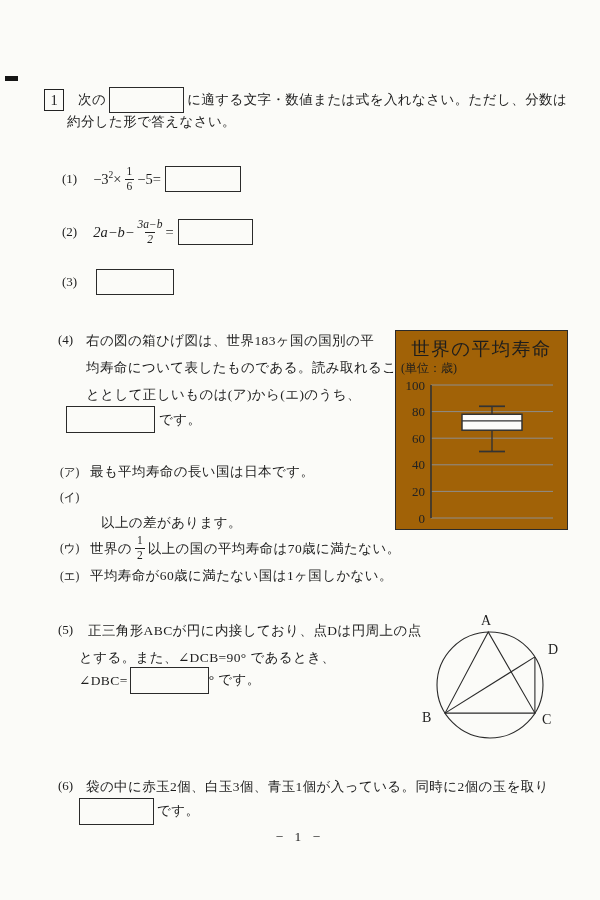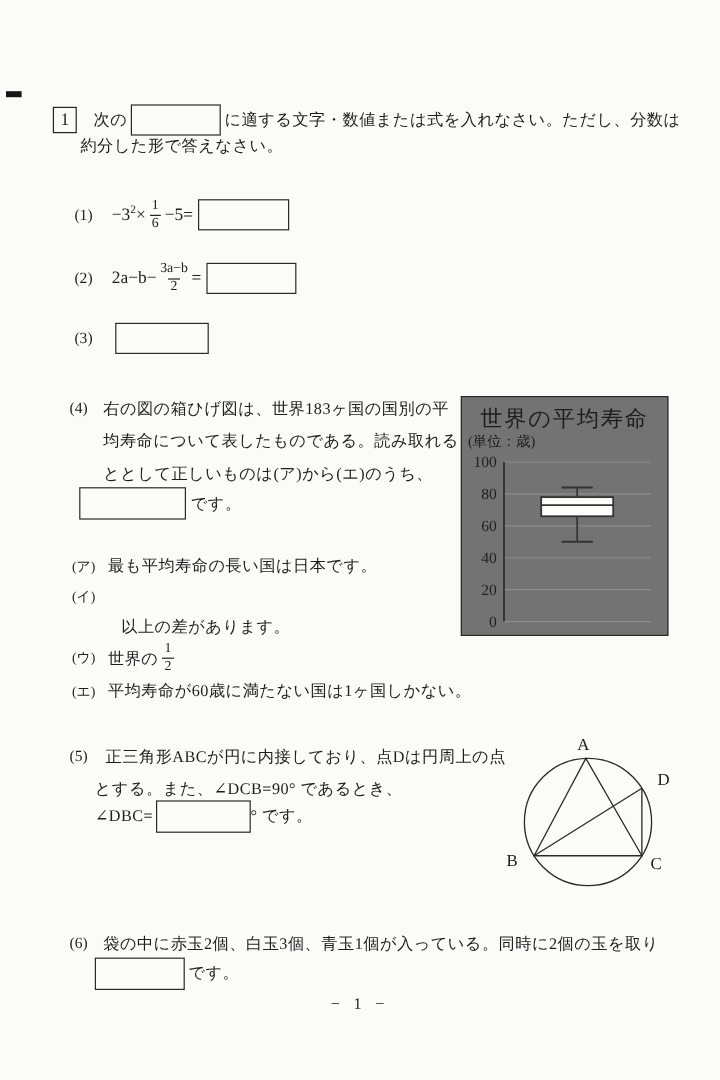--- a/index.html
+++ b/index.html
@@ -12,7 +12,7 @@
   .plabel{font-size:13px;margin-right:16px;flex:none}
   .optlabel{font-size:11.5px;width:30px;flex:none}
   .eq{font-size:14.5px}
-  .math{}
+  .math{font-style:italic}
   sup{font-size:9.5px;line-height:0}
   .frac{display:inline-flex;flex-direction:column;align-items:center;font-size:11.5px;
         line-height:1.2;margin:0 3px;vertical-align:middle;flex:none}

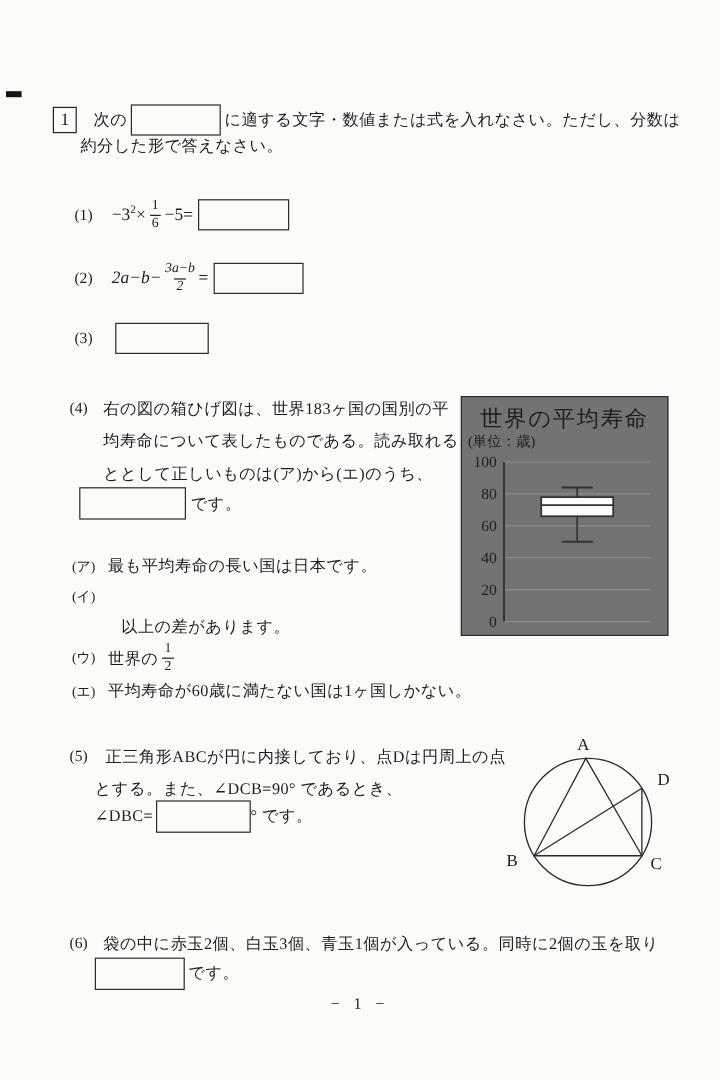--- a/index.html
+++ b/index.html
@@ -20,7 +20,7 @@
   .dash-mark{left:5px;top:76px;width:13px;height:5px;background:#151515}
   .q1num{width:18px;height:20px;border:1.6px solid #222;text-align:center;
          font-size:14.5px;line-height:20px;flex:none;margin-right:14px}
-  .chartbox{left:384px;top:330px;width:171px;height:198px;border:1.6px solid #2a2a2a;background:#737373}
+  .chartbox{left:395px;top:330px;width:171px;height:198px;border:1.6px solid #2a2a2a;background:#a16207}
   .charttitle{position:absolute;left:0;top:5px;width:100%;text-align:center;
               font-size:18.5px;letter-spacing:1.5px}
   .chartunit{position:absolute;left:5px;top:29px;font-size:12px}

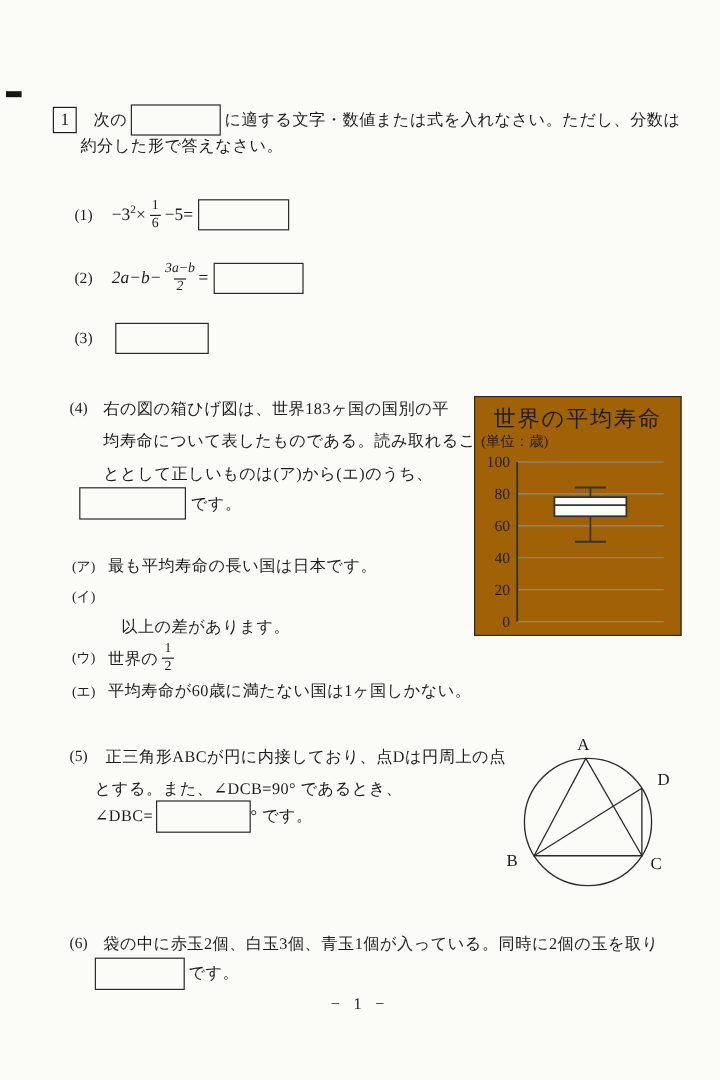--- a/index.html
+++ b/index.html
@@ -115,6 +115,7 @@
       <span class="fn">1</span>
       <span class="fd">2</span>
     </span>
+  <span class="t">以上の国の平均寿命は70歳に満たない。</span>
 </div>
 <div class="abs row" style="left:60px;top:567px">
   <span class="optlabel">(エ)</span>

